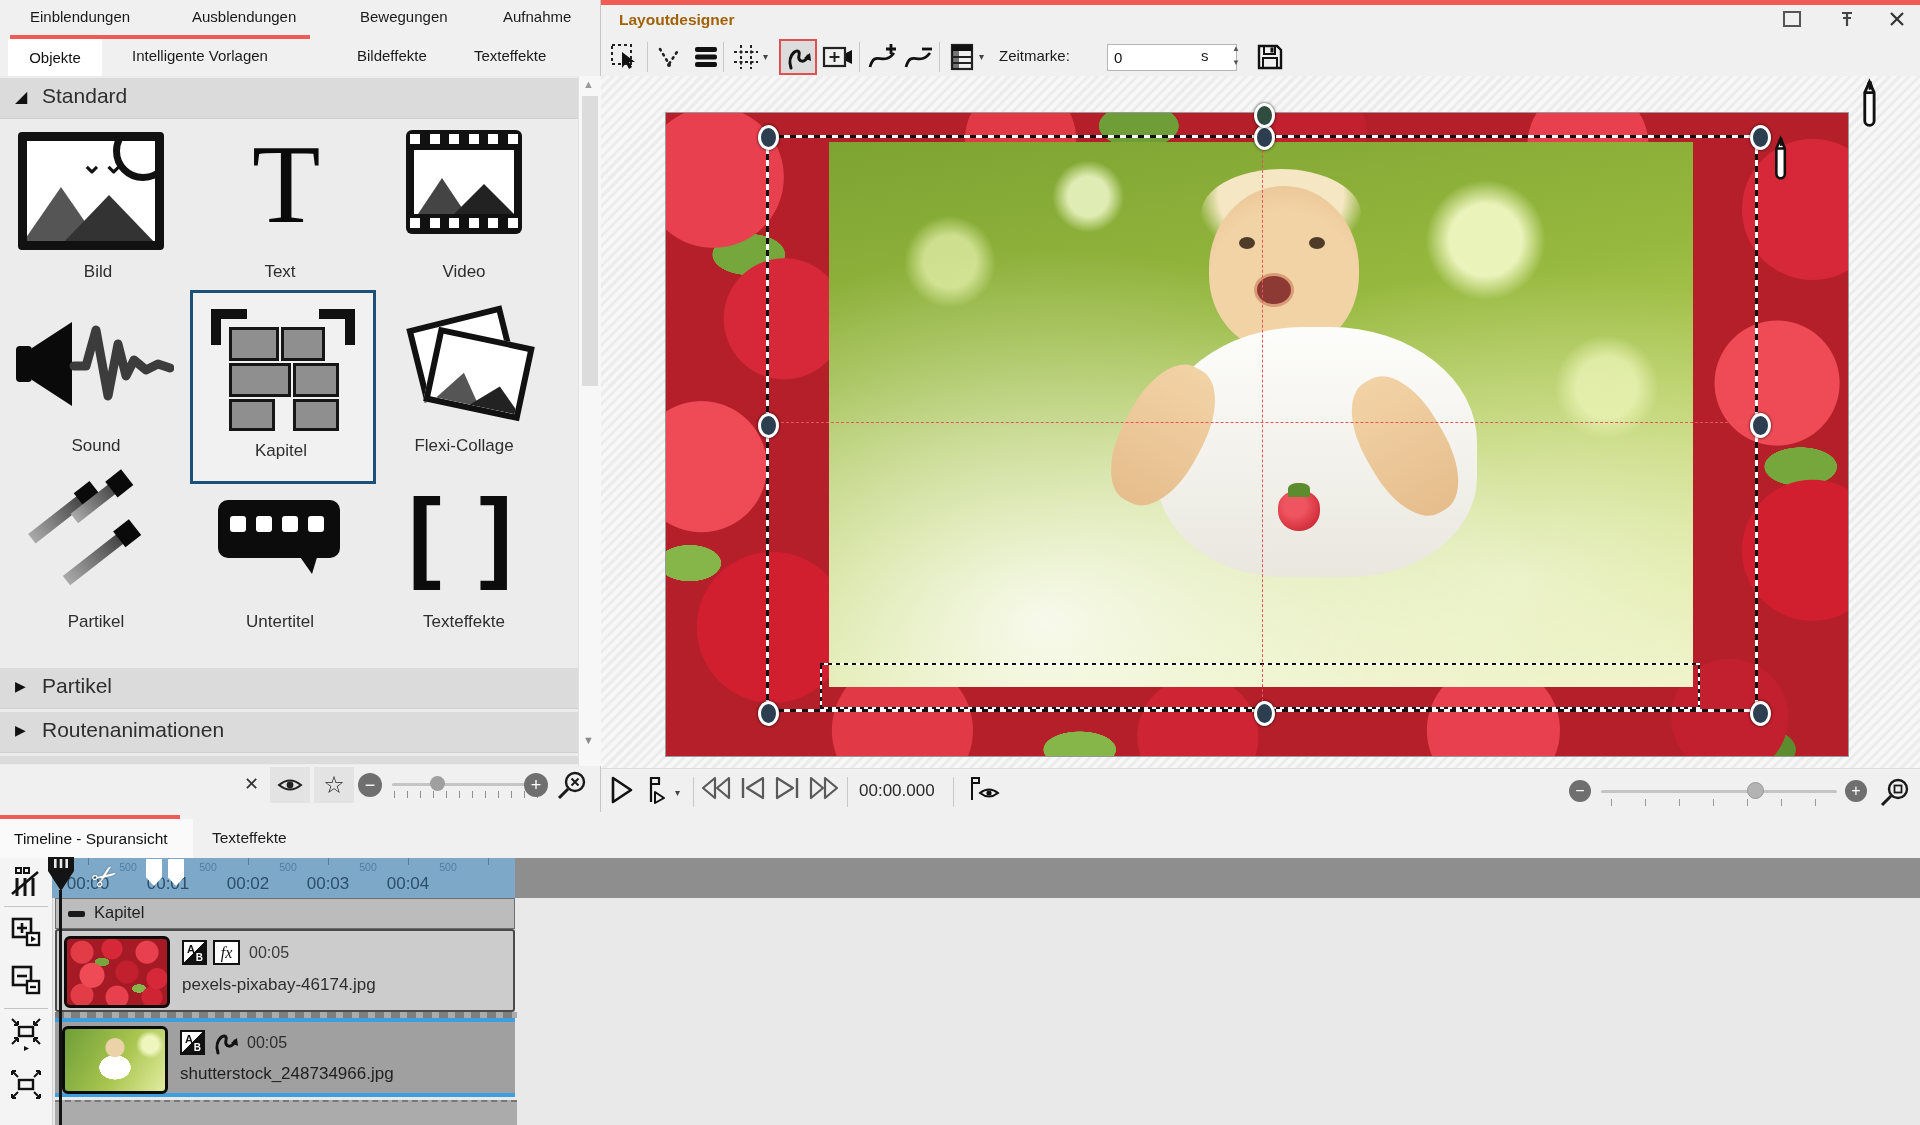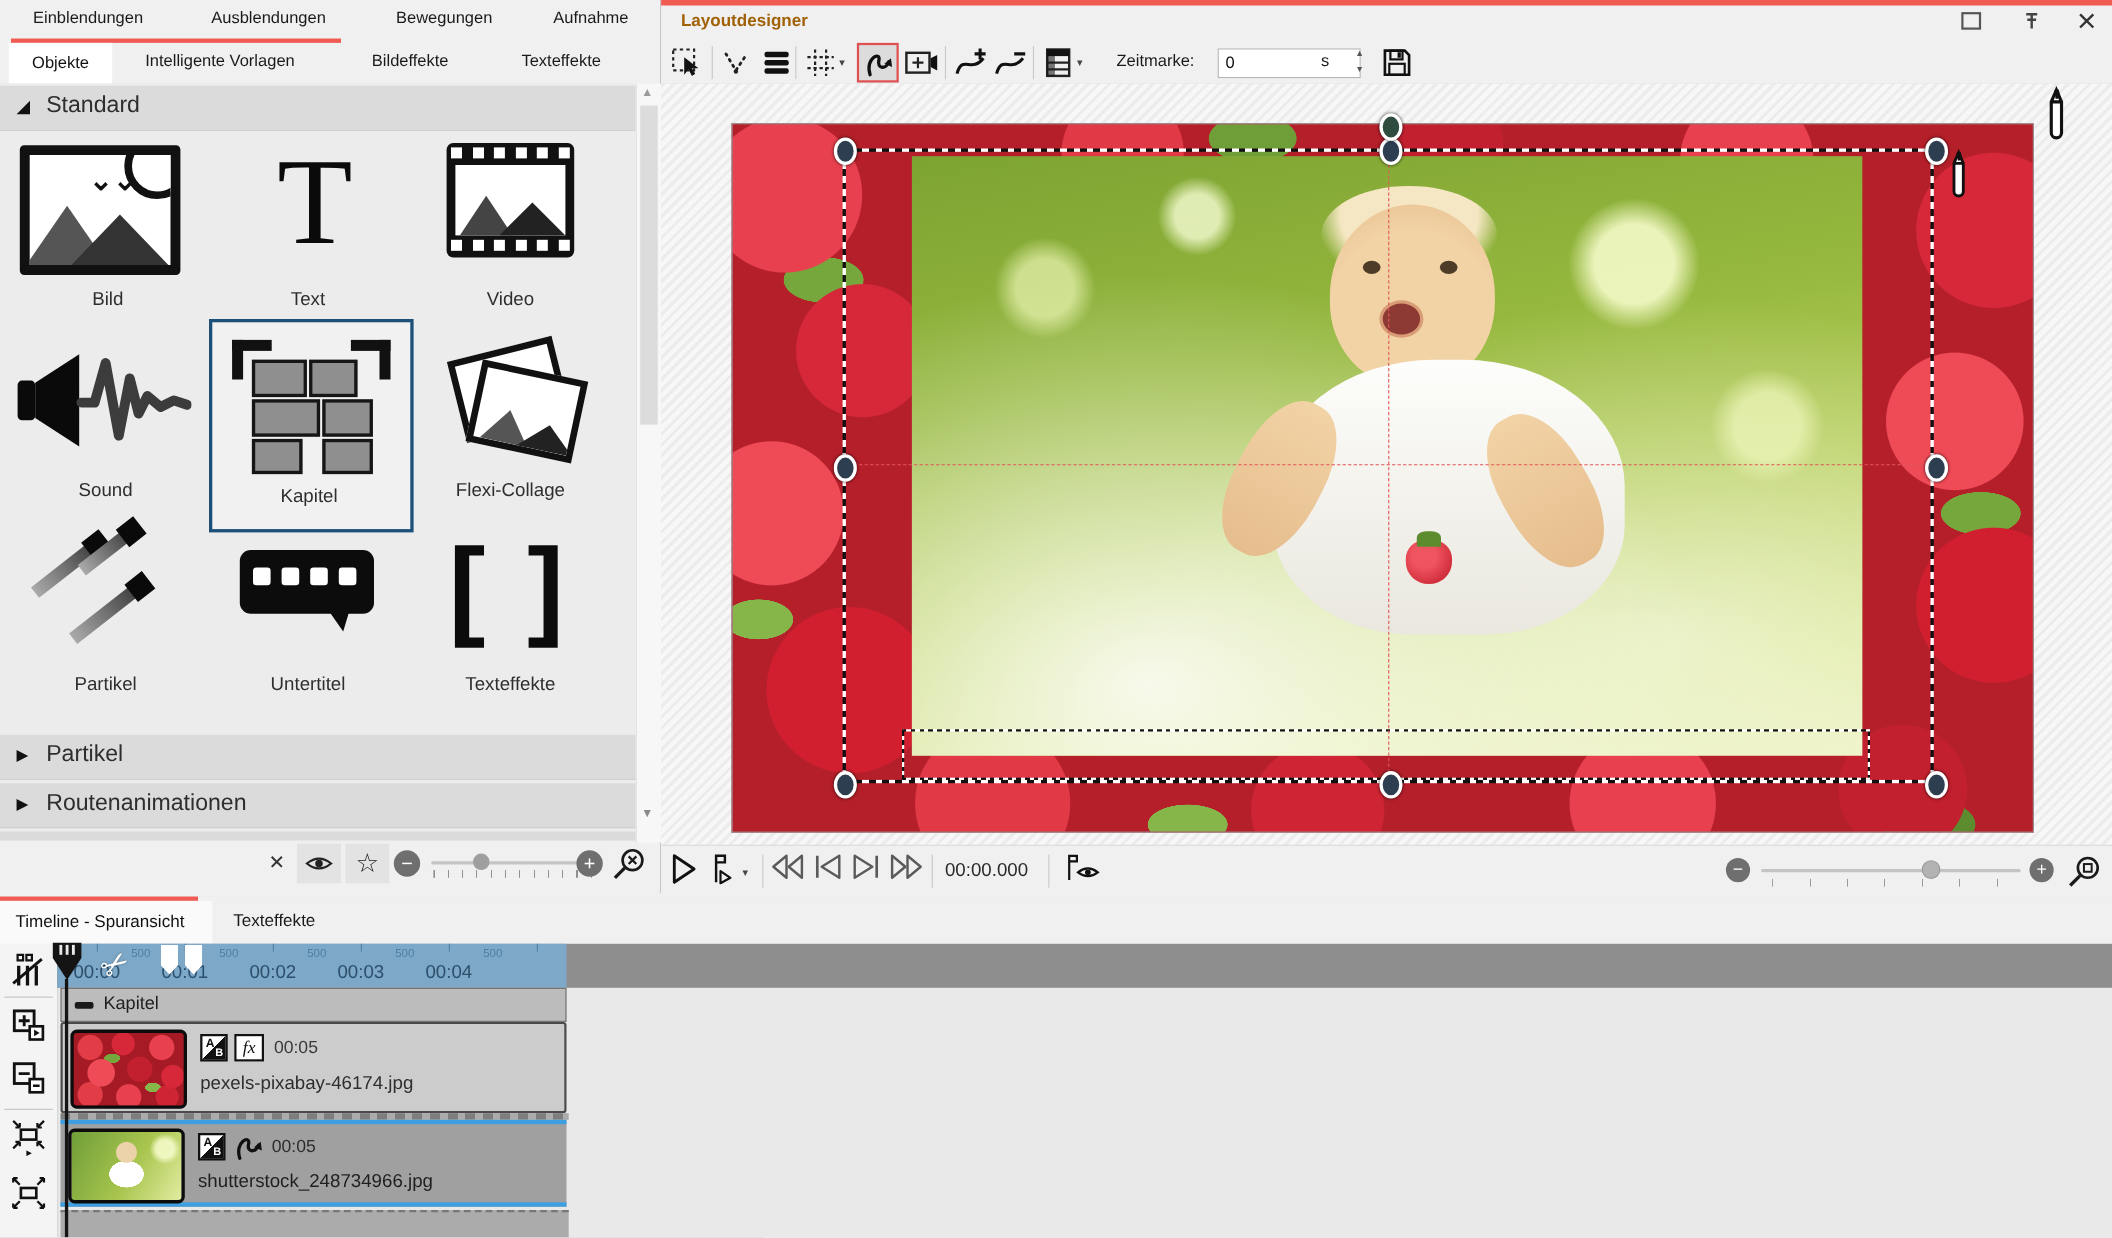--- a/index.html
+++ b/index.html
@@ -199,7 +199,7 @@
     <div class="redline"></div>
     <div class="tab2-active">Objekte</div>
     <span class="tab2" style="left:132px">Intelligente Vorlagen</span>
-    <span class="tab2" style="left:338px">Bildeffekte</span>
+    <span class="tab2" style="left:357px">Bildeffekte</span>
     <span class="tab2" style="left:474px">Texteffekte</span>
 
     <div class="panel-content">

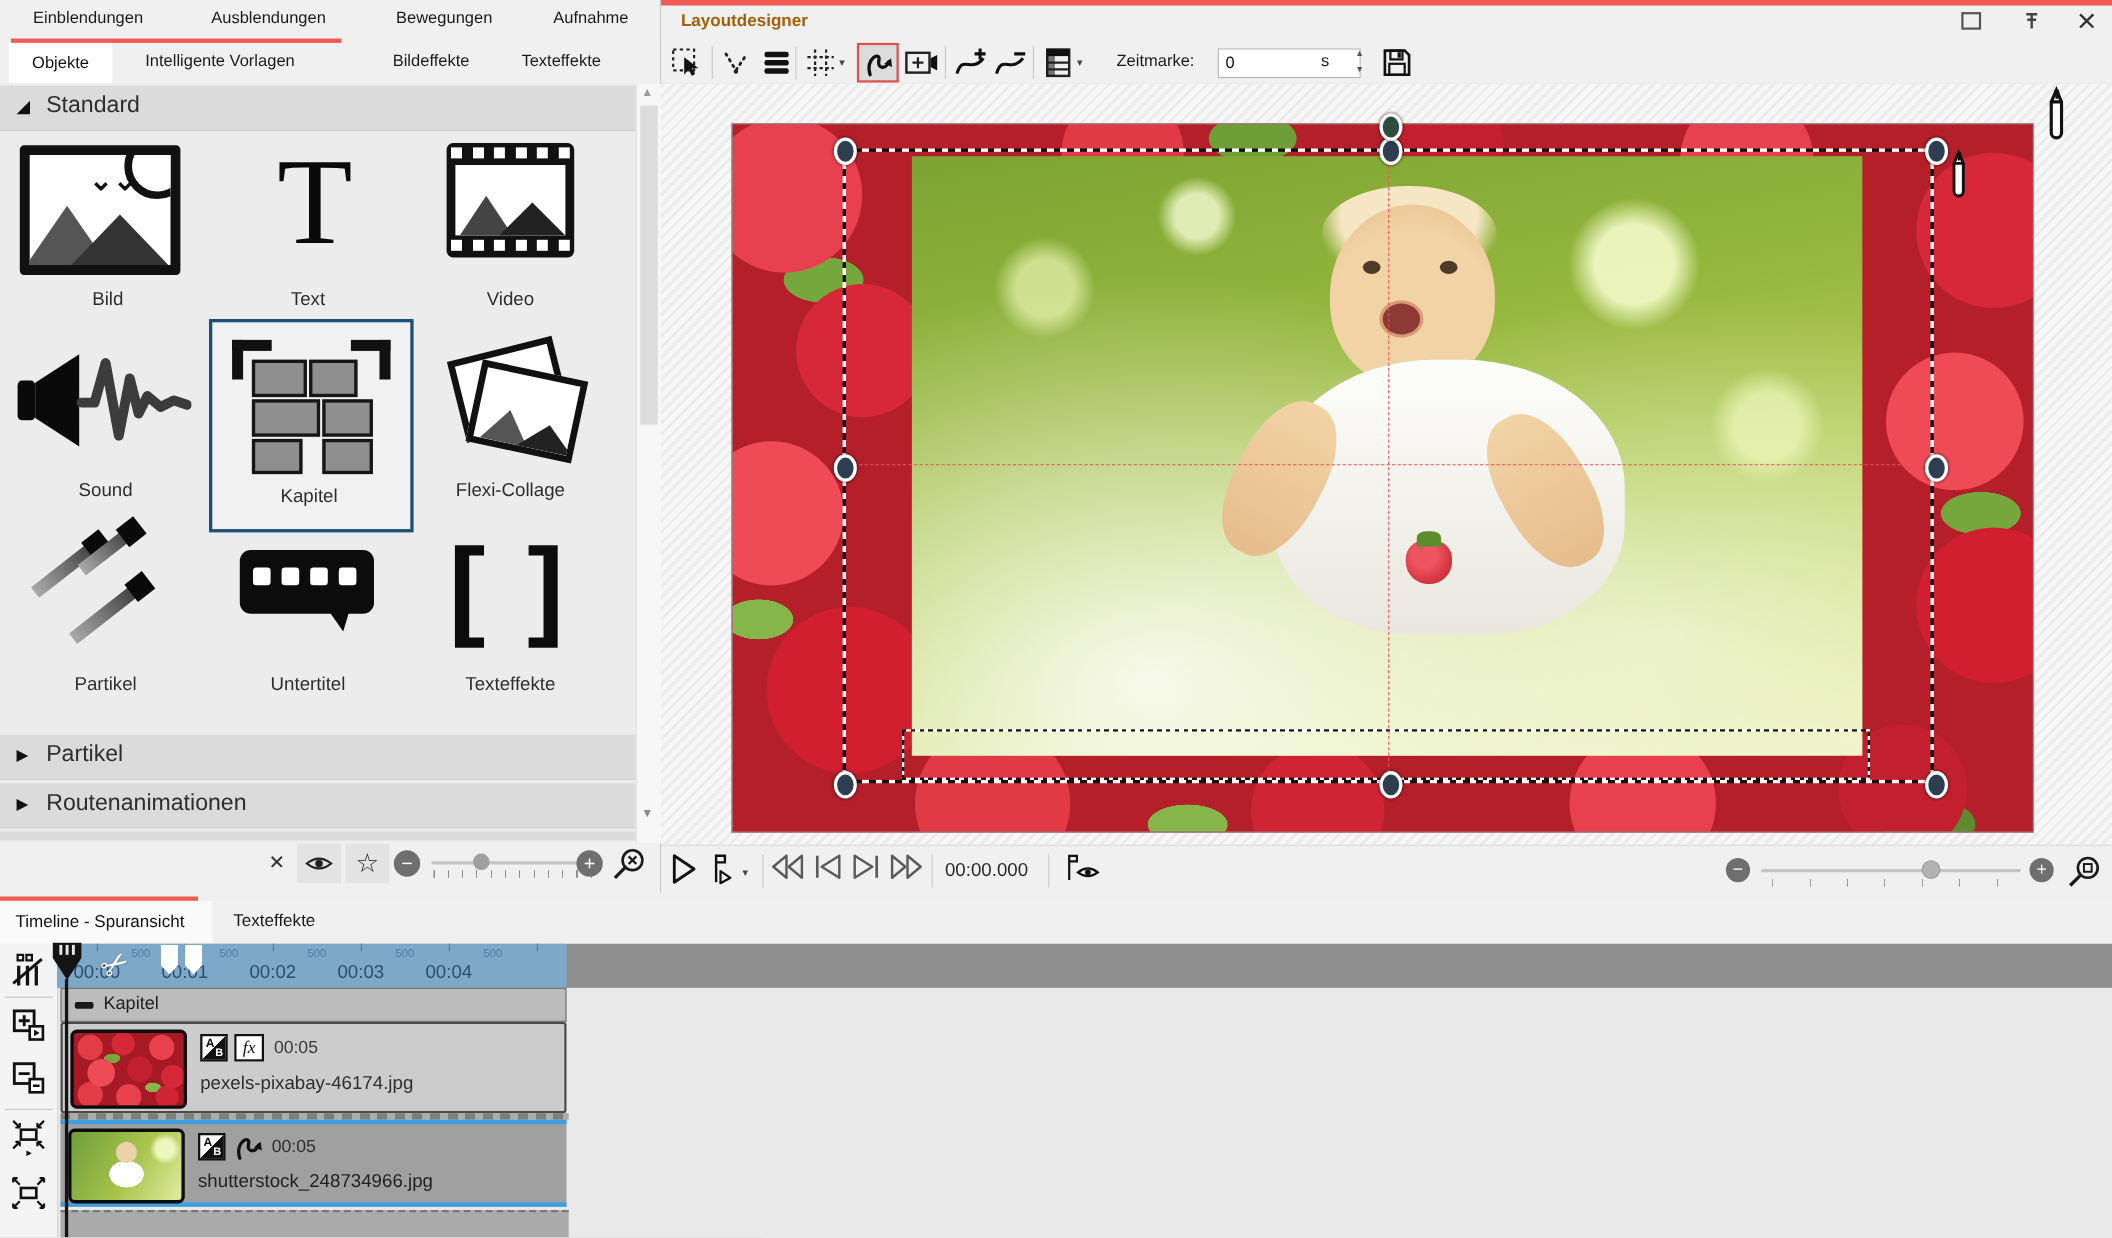--- a/index.html
+++ b/index.html
@@ -65,7 +65,7 @@
   .tb-ic{position:absolute;top:3px;width:34px;height:32px;display:flex;align-items:center;justify-content:center;}
   .tb-ic.active{background:#dcdcdc;border:2px solid #e05050;top:1px;}
   .dd{position:absolute;top:13px;font-size:10px;color:#444;}
-  .zm-label{position:absolute;top:9px;font-size:15px;color:#1a1a1a;margin-left:16px;}
+  .zm-label{position:absolute;top:9px;font-size:15px;color:#1a1a1a;}
   .zm-input{position:absolute;top:6px;width:116px;height:25px;background:#fff;border:1px solid #b5b5b5;font-size:15px;padding:0 6px;color:#111;font-family:"Liberation Sans",sans-serif;}
   .zm-unit{position:absolute;top:9px;font-size:15px;color:#1a1a1a;}
   .spin{position:absolute;width:14px;height:12px;font-size:8px;color:#555;text-align:center;line-height:12px;}

